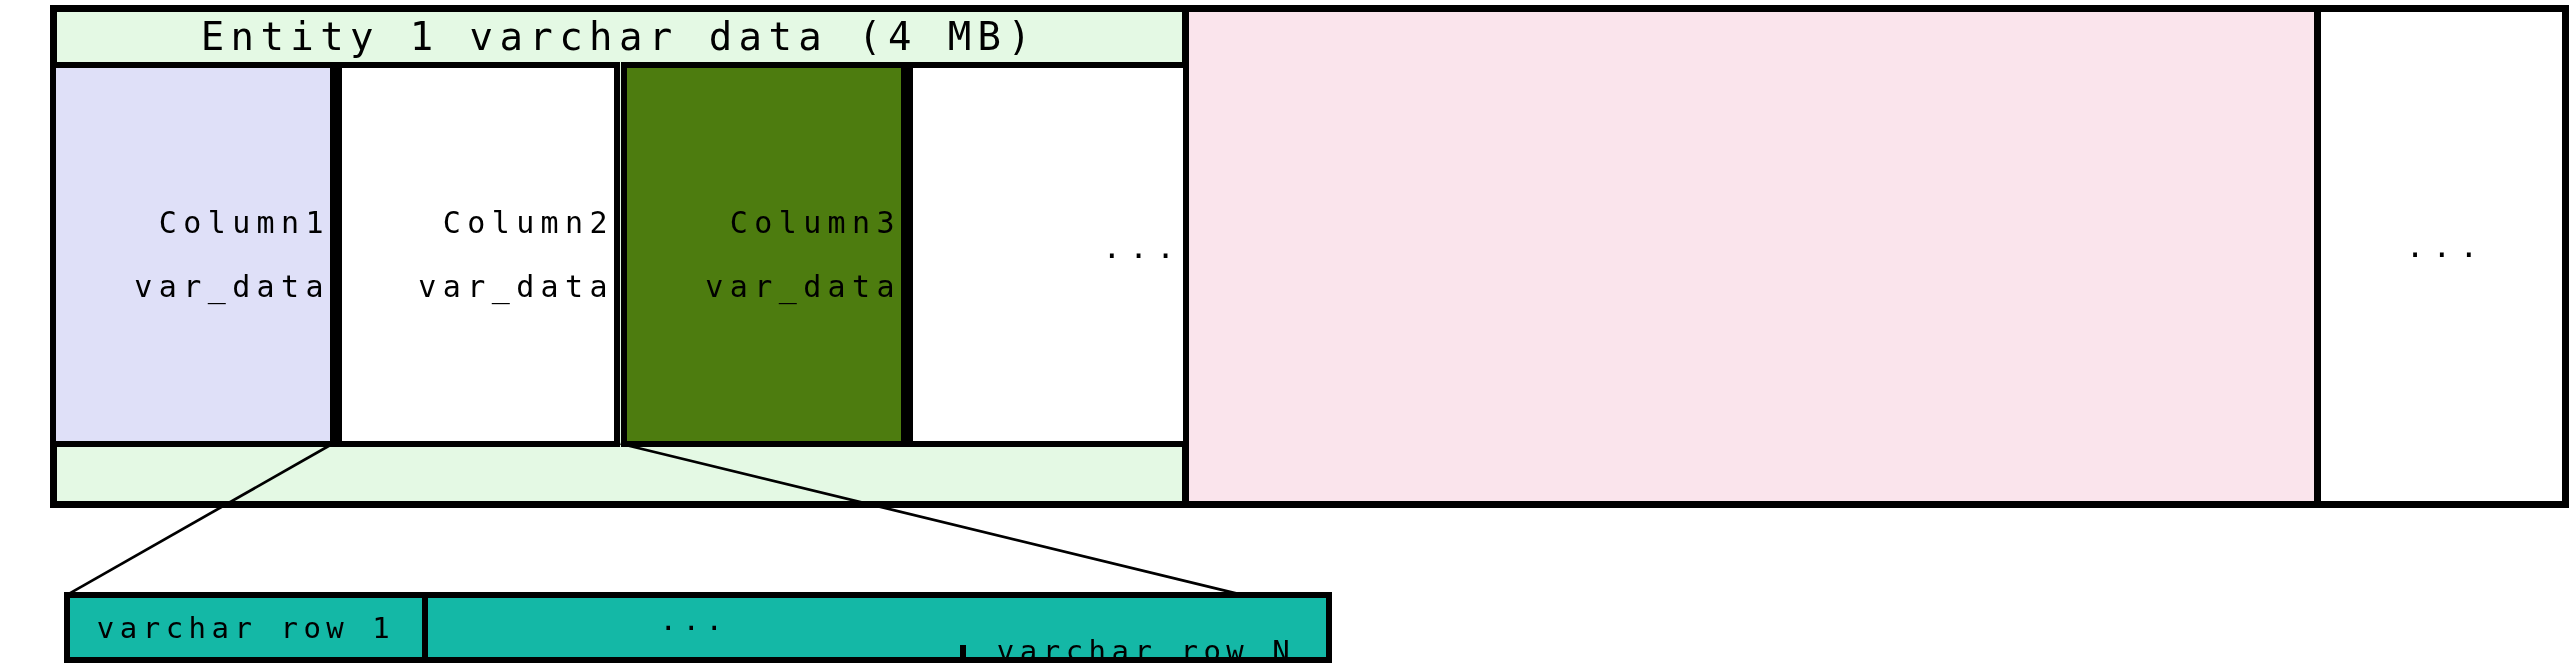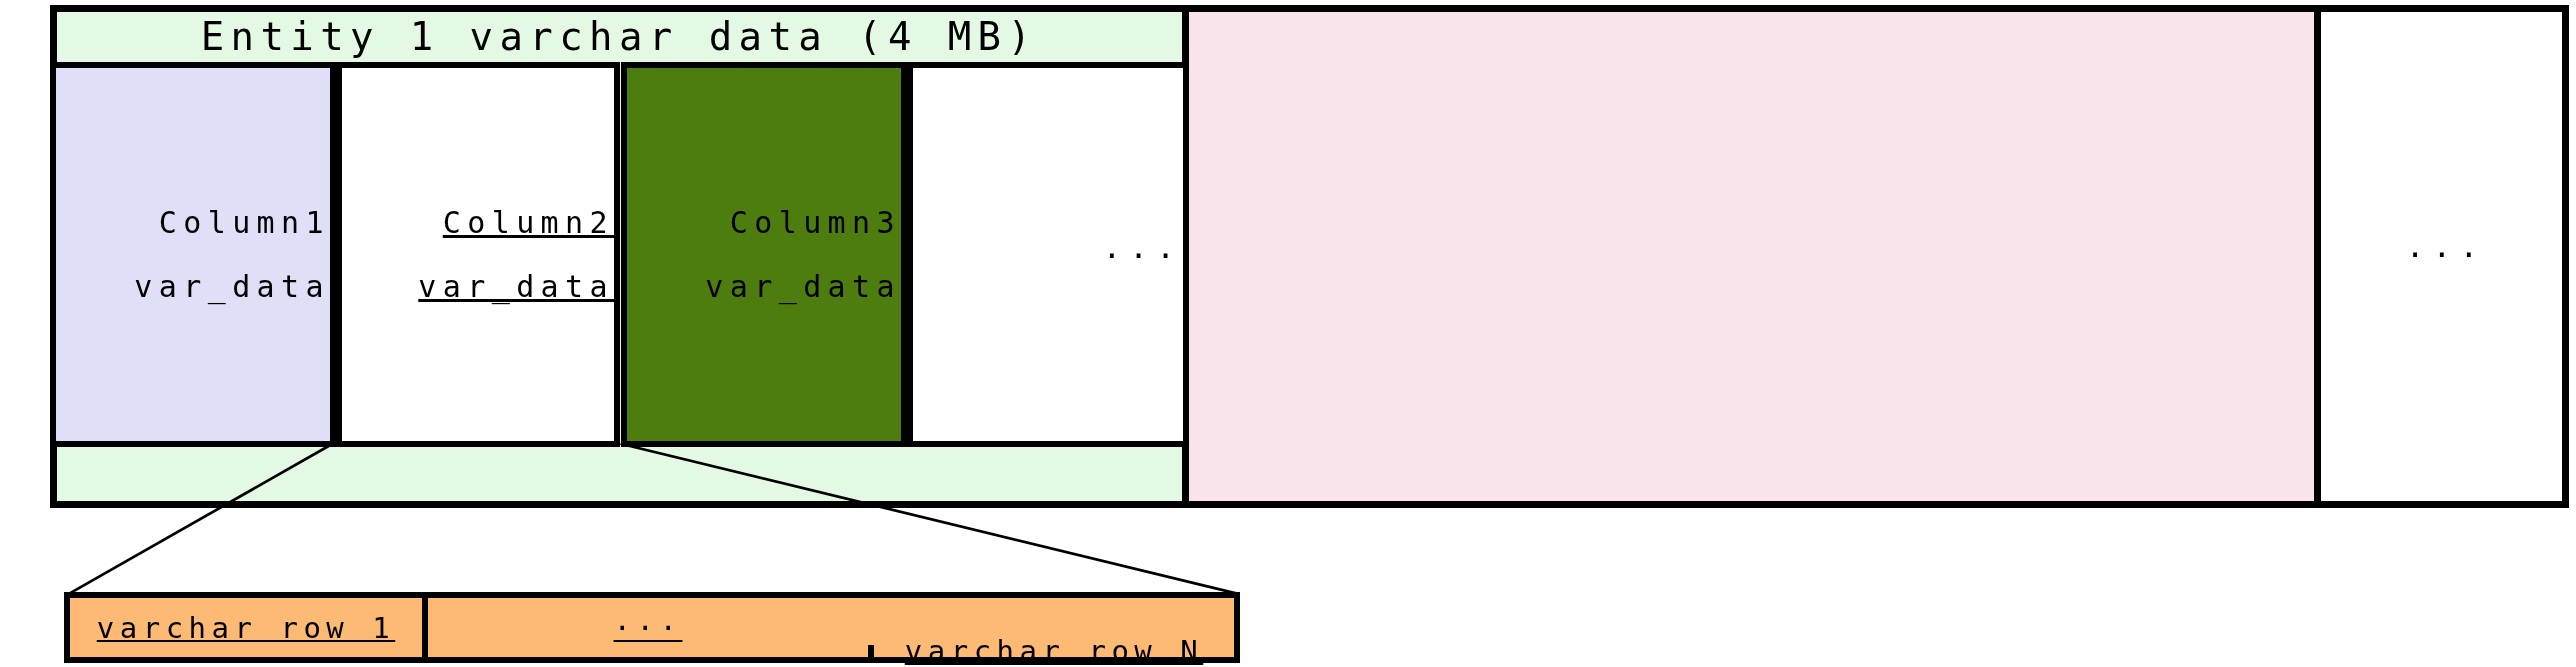--- a/index.html
+++ b/index.html
@@ -39,7 +39,7 @@
     font-size: 30px; letter-spacing: 6.4px; white-space: nowrap;
   }
   .col1 { left: 50px;  width: 286px; background: #dfe0f8; }
-  .col2 { left: 336px; width: 284px; background: #ffffff; text-decoration: underline; }
+  .col2 { left: 336px; width: 284px; background: #ffffff; }
   .col3 { left: 621px; width: 286px; background: #4d7c0f; }
   .col4 { left: 907px; width: 282px; background: #ffffff; }
   .col .line { height: 36px; line-height: 36px; }

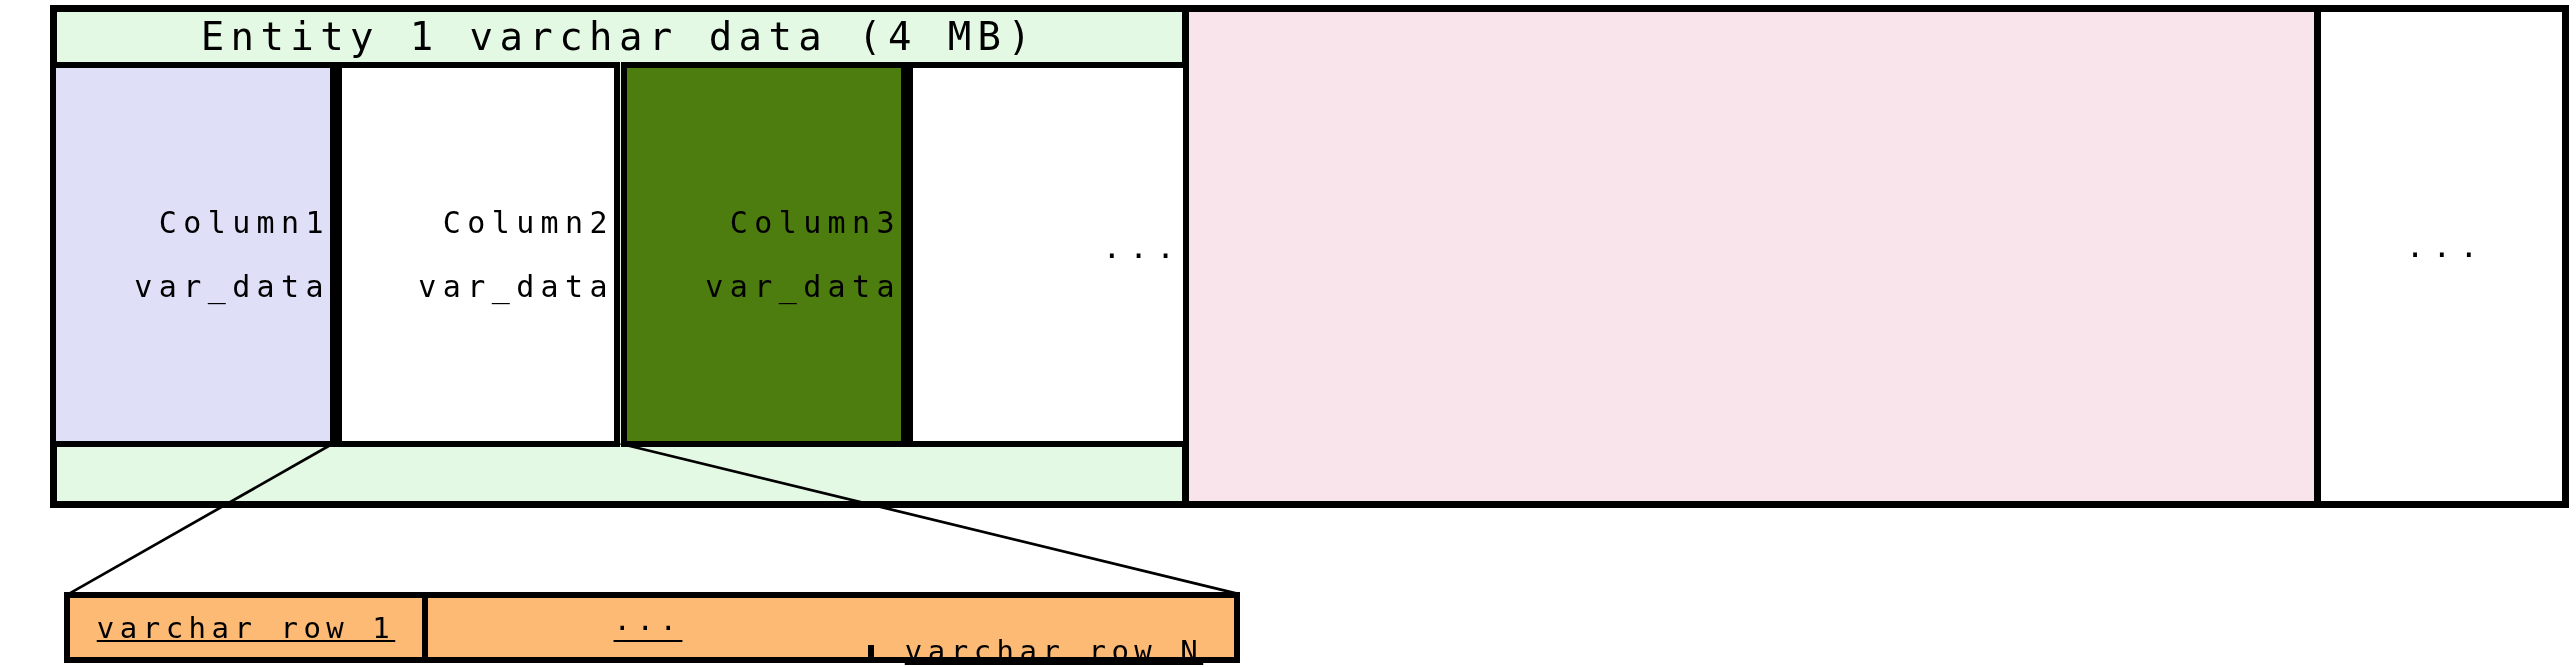--- a/index.html
+++ b/index.html
@@ -57,10 +57,9 @@
 
   
   .detail {
-    left: 64px; top: 592px; width: 1176px; height: 71px;
-    border: 6.4px solid #000000; background: #fdba74;
+    left: 64px; top: 592px; width: 1268px; height: 71px;
+    border: 6.4px solid #000000; background: #14b8a6;
     display: flex;
-    text-decoration: underline;
   }
   .dcell {
     display: flex; align-items: center; justify-content: center;

